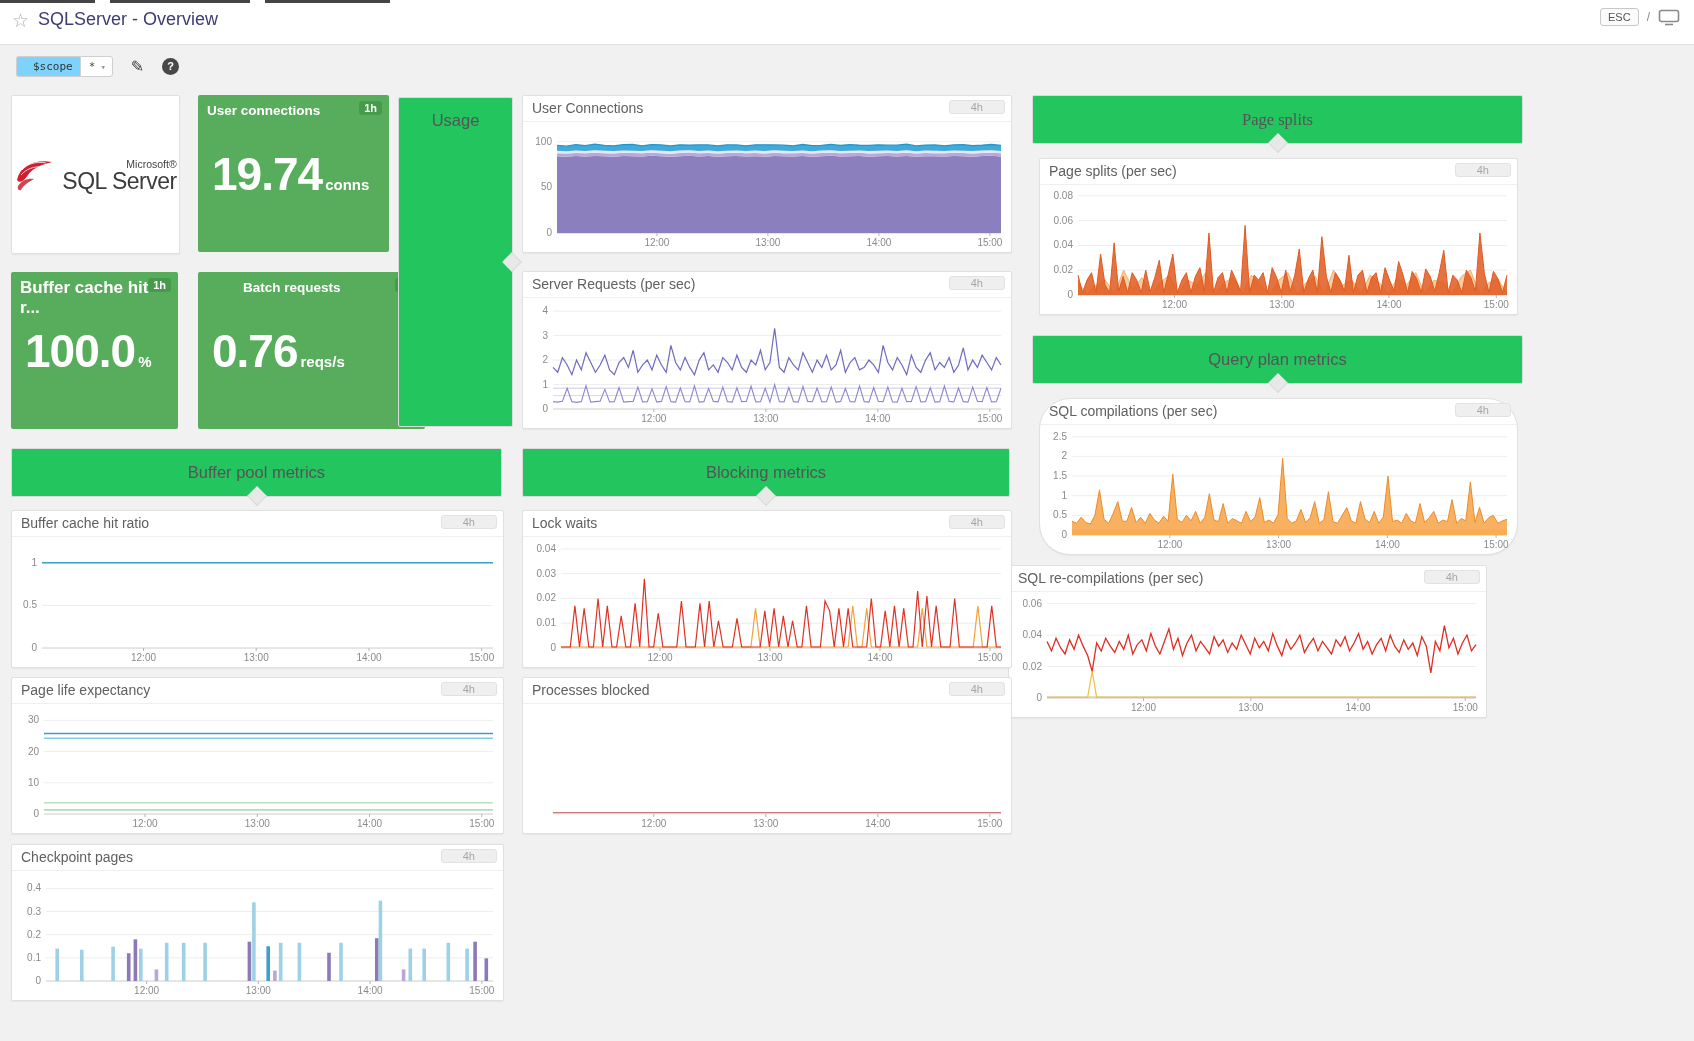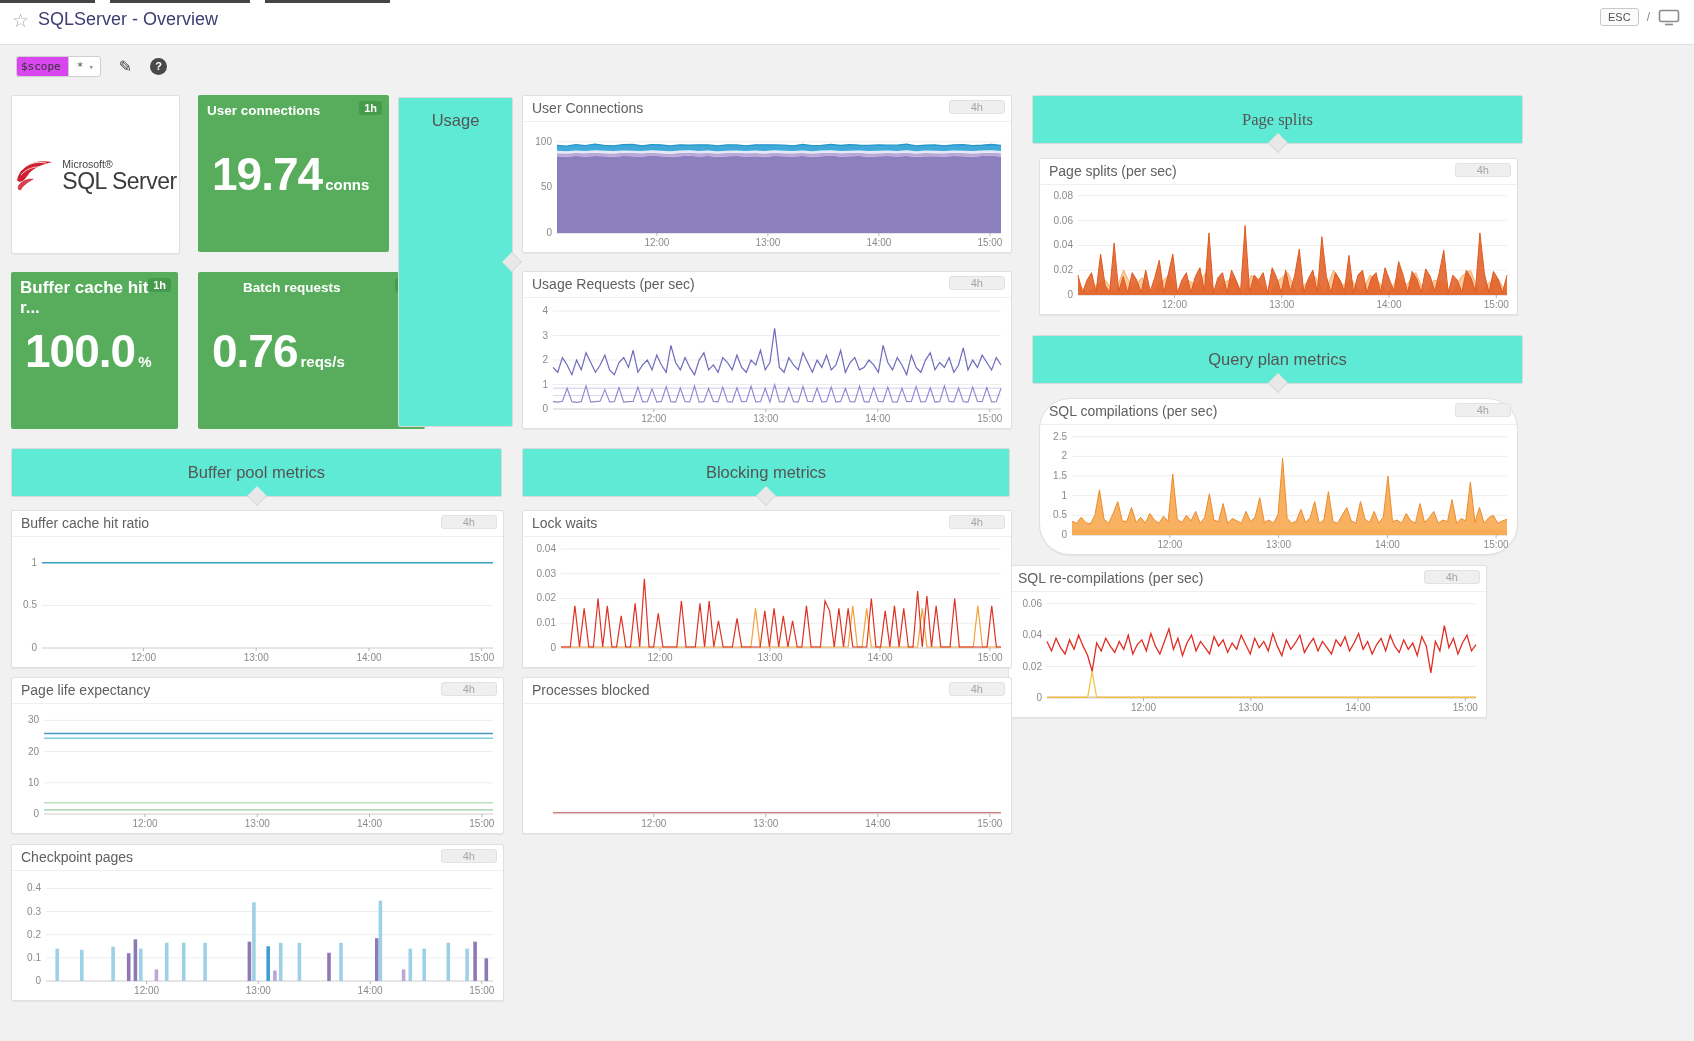--- a/index.html
+++ b/index.html
@@ -18,7 +18,7 @@
   
   .tbar{position:absolute;left:16px;top:56px;display:flex;align-items:center;gap:18px;}
   .scope{display:flex;align-items:stretch;height:21px;cursor:pointer;}
-  .scope-label{background:#d946ef;border:1px solid #cfcfcf;border-right:none;border-radius:3px 0 0 3px;font-family:"DejaVu Sans Mono",monospace;font-size:11px;color:#333;padding:3px 7px 0 4px;}
+  .scope-label{background:#7dd3fc;border:1px solid #cfcfcf;border-right:none;border-radius:3px 0 0 3px;font-family:"DejaVu Sans Mono",monospace;font-size:11px;color:#333;padding:3px 7px 0 16px;}
   .scope-val{background:#fff;border:1px solid #cfcfcf;border-radius:0 3px 3px 0;font-family:"DejaVu Sans Mono",monospace;font-size:11px;color:#444;padding:3px 6px 0 8px;}
   .scope-val .caret{color:#999;font-size:9px;margin-left:5px;}
   .pencil{font-size:16px;color:#3d3d3d;cursor:pointer;}

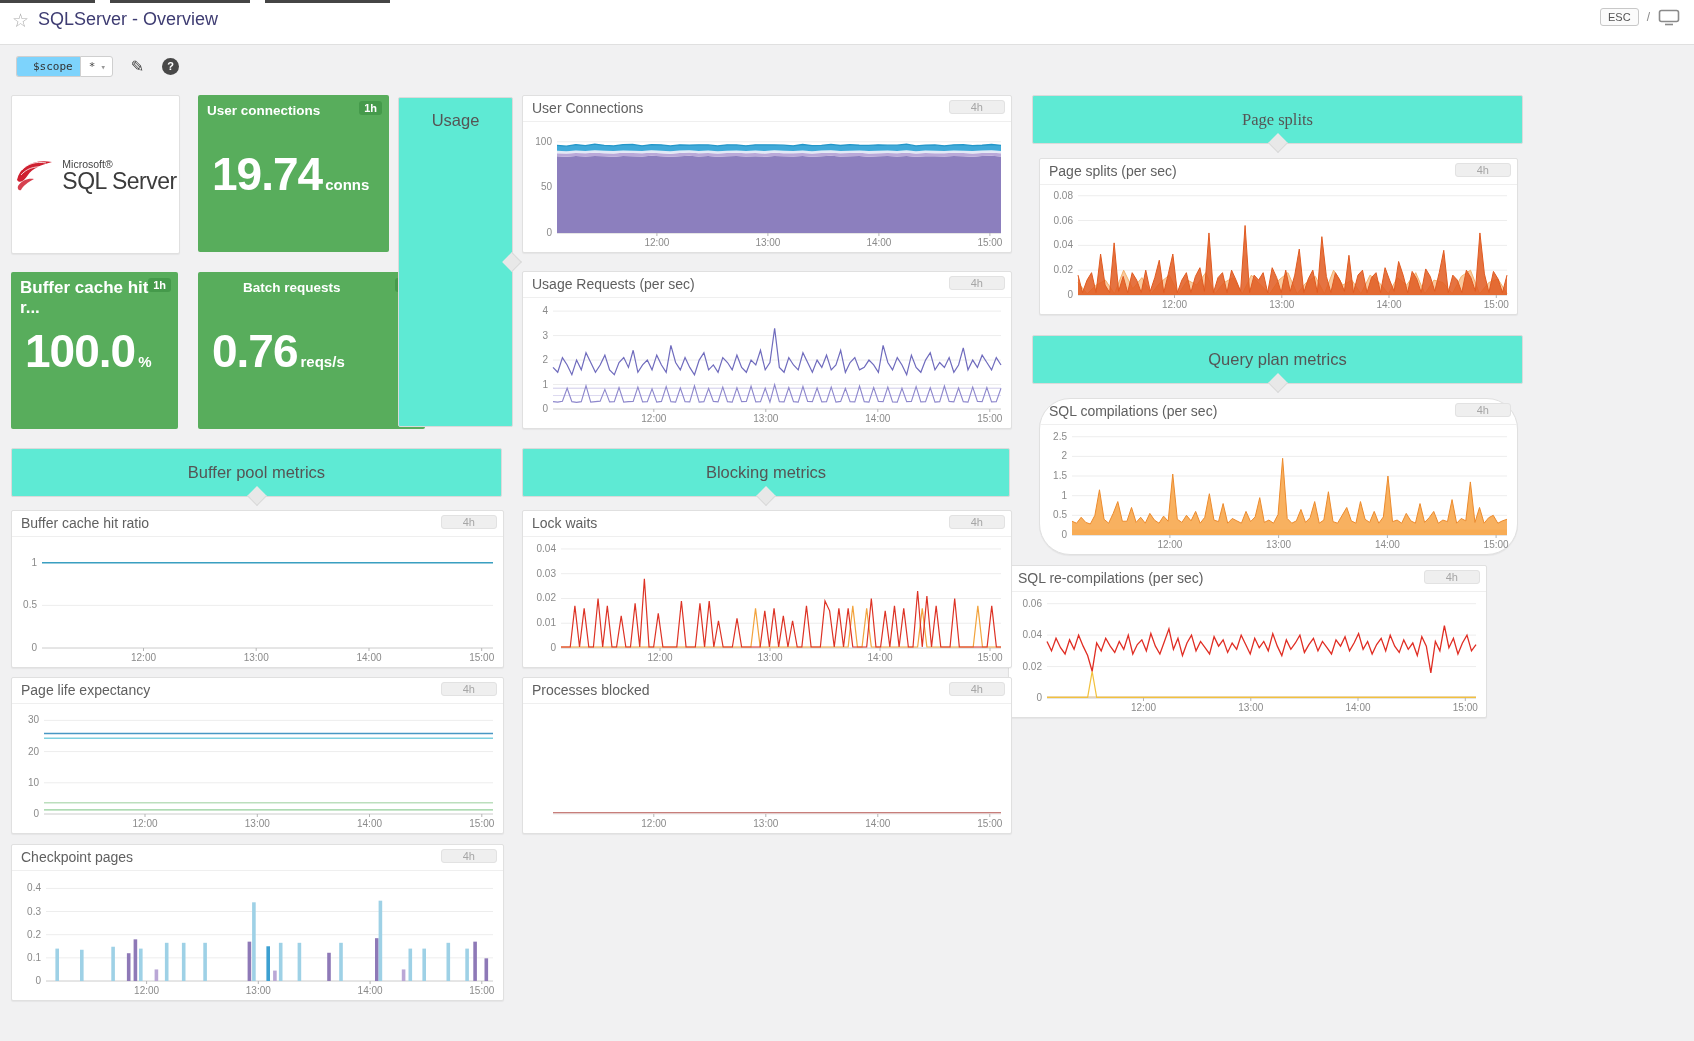--- a/index.html
+++ b/index.html
@@ -42,7 +42,7 @@
   .tile-unit{font-size:15px;font-weight:bold;margin-left:3px;}
 
   
-  .sec{position:absolute;background:#5eead4;border:1px solid #dadada;border-radius:2px;color:#555;font-size:16.5px;text-align:center;z-index:2;}
+  .sec{position:absolute;background:#22c55e;border:1px solid #dadada;border-radius:2px;color:#555;font-size:16.5px;text-align:center;z-index:2;}
   .sec-h{line-height:47px;}
   .sec-h:after{content:'';position:absolute;bottom:-7px;left:50%;margin-left:-7px;width:13px;height:13px;background:#e8e8e8;border-right:1px solid #dadada;border-bottom:1px solid #dadada;transform:rotate(45deg);}
   .sec-v{padding-top:13px;}

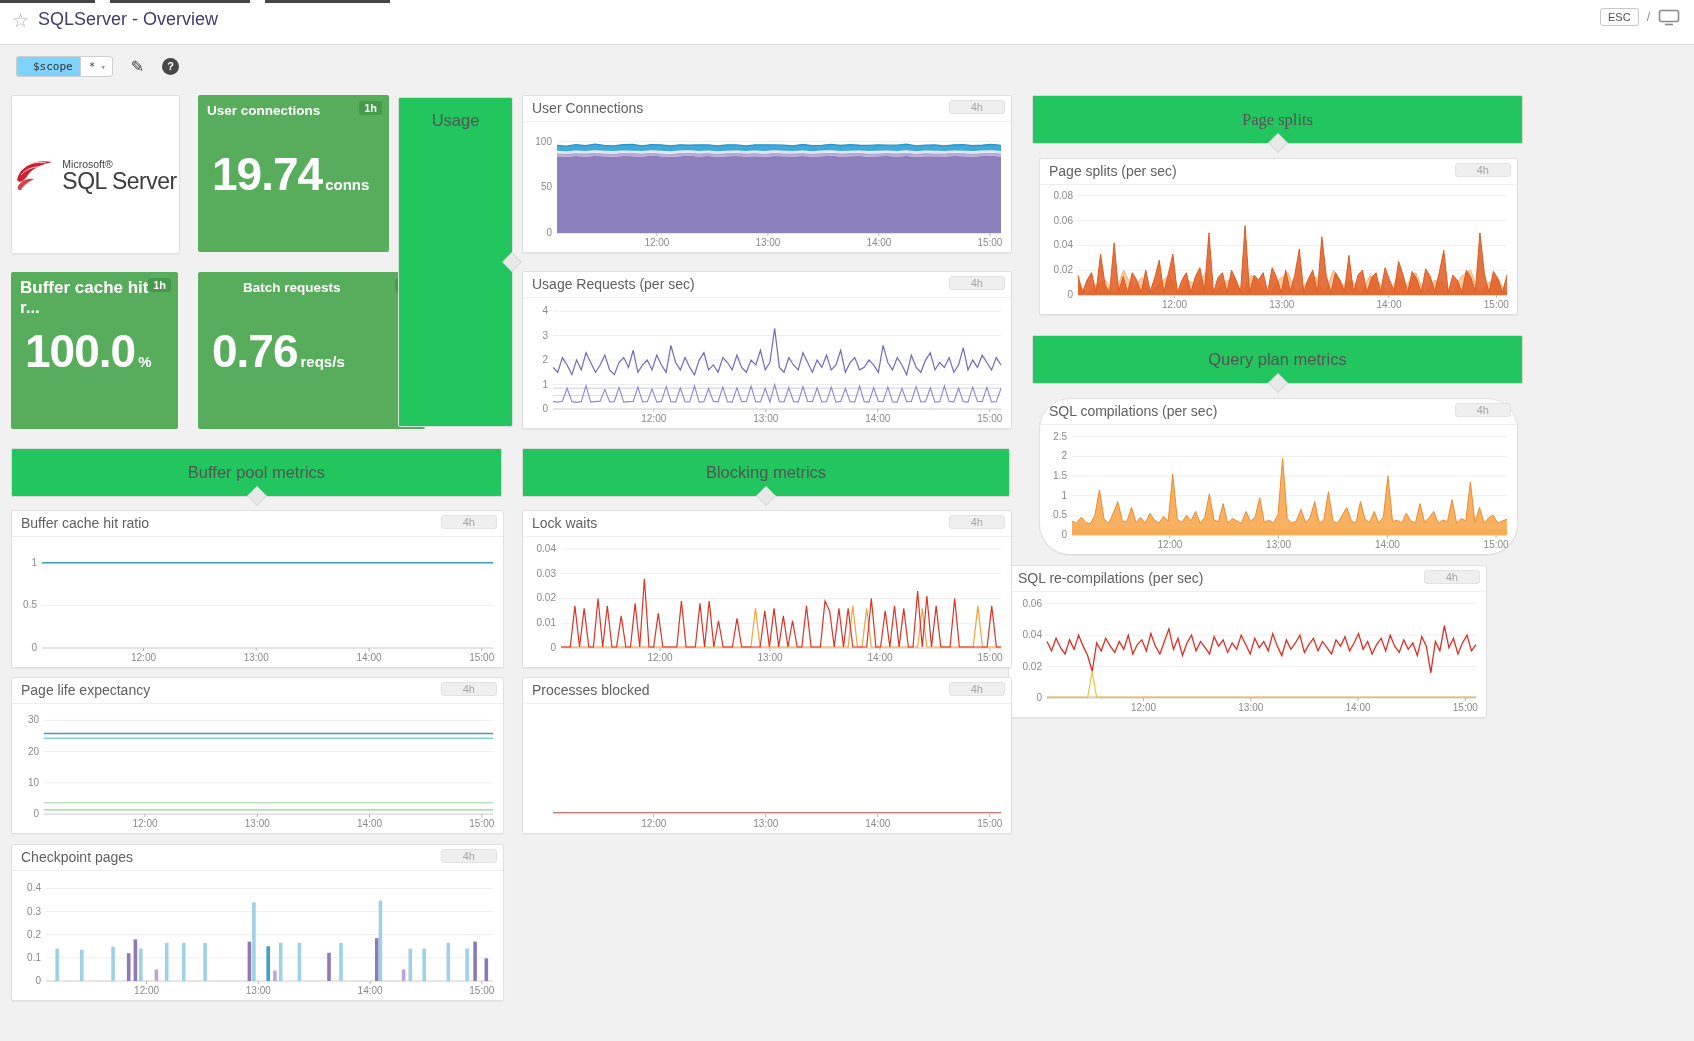--- a/index.html
+++ b/index.html
@@ -51,7 +51,7 @@
   
   .logo-wrap{display:flex;align-items:center;justify-content:center;height:100%;}
   .logo-text{margin-left:6px;color:#3c3c3c;}
-  .logo-ms{font-size:10.5px;color:#444;}
+  .logo-ms{font-size:10.5px;color:#444;text-align:right;}
   .logo-sql{font-size:23px;letter-spacing:-0.5px;line-height:22px;}
 </style>
 </head>

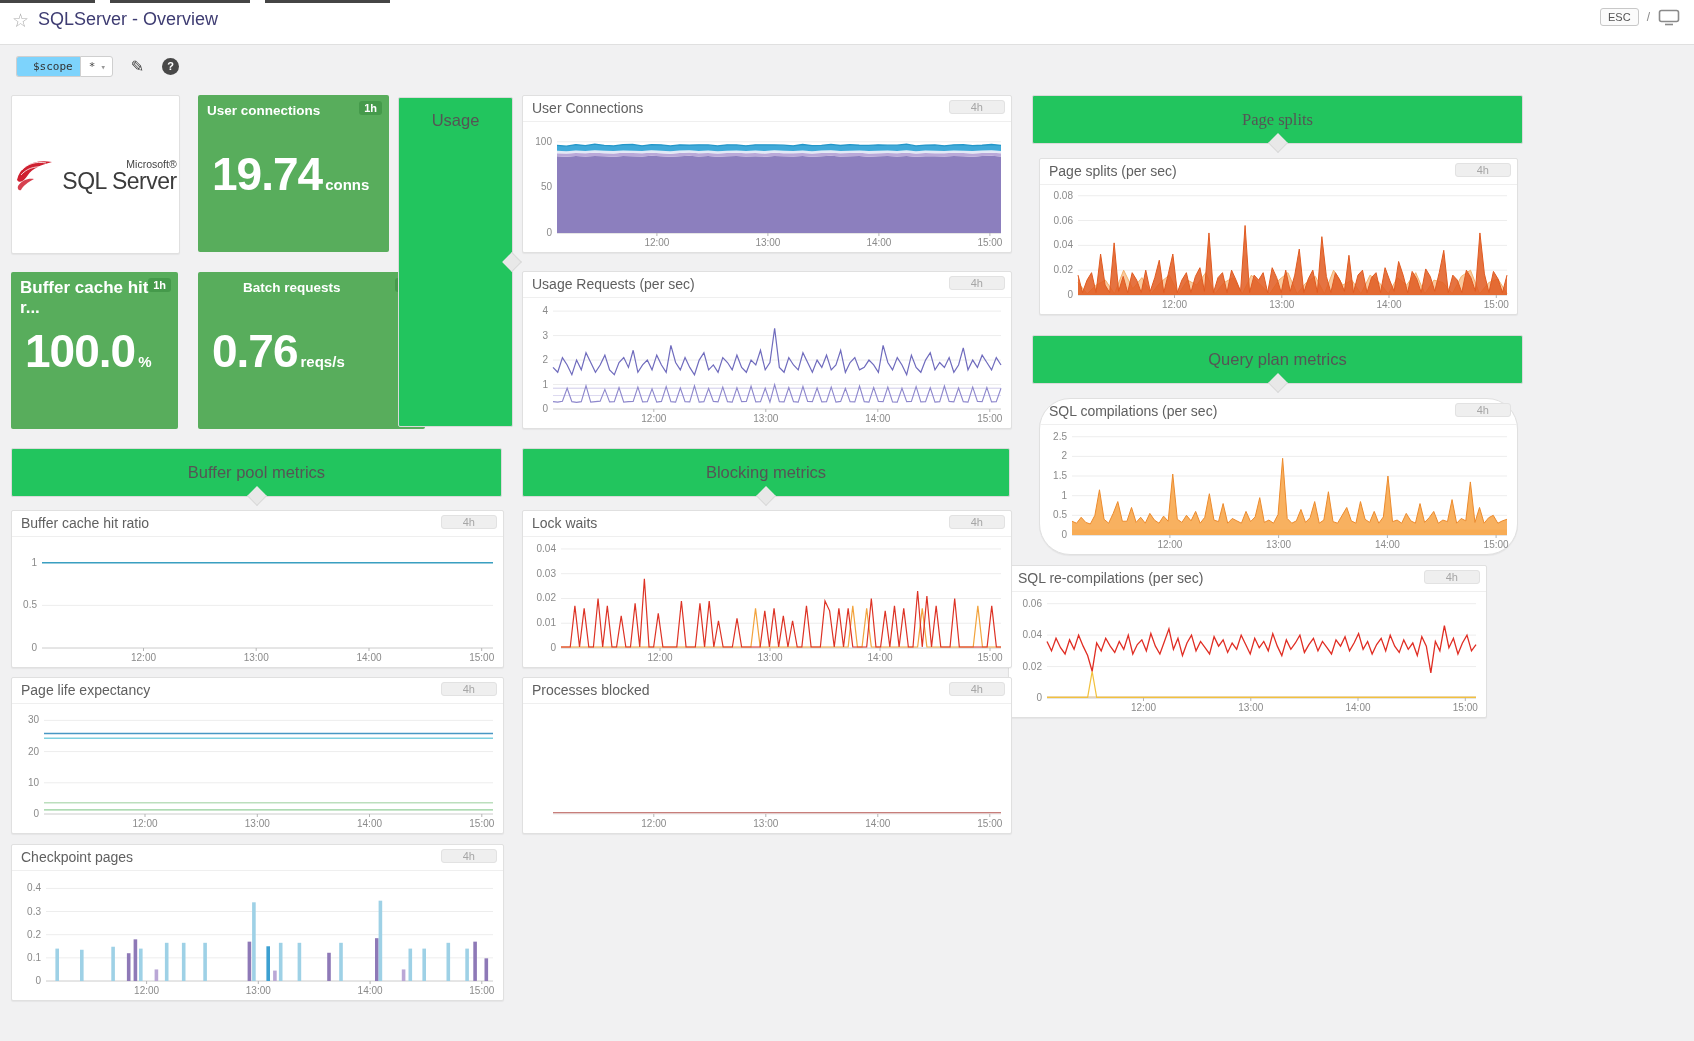--- a/index.html
+++ b/index.html
@@ -168,7 +168,7 @@
 
   <div class="card" style="left:522px;top:271px;width:488px;height:156px;">
     <div class="chart-head">
-        <span class="chart-title">Usage Requests (per sec)</span>
+        <span class="chart-title">Server Requests (per sec)</span>
         <span class="badge4h">4h</span>
       </div>
     <svg class="plot" width="486" height="128">

